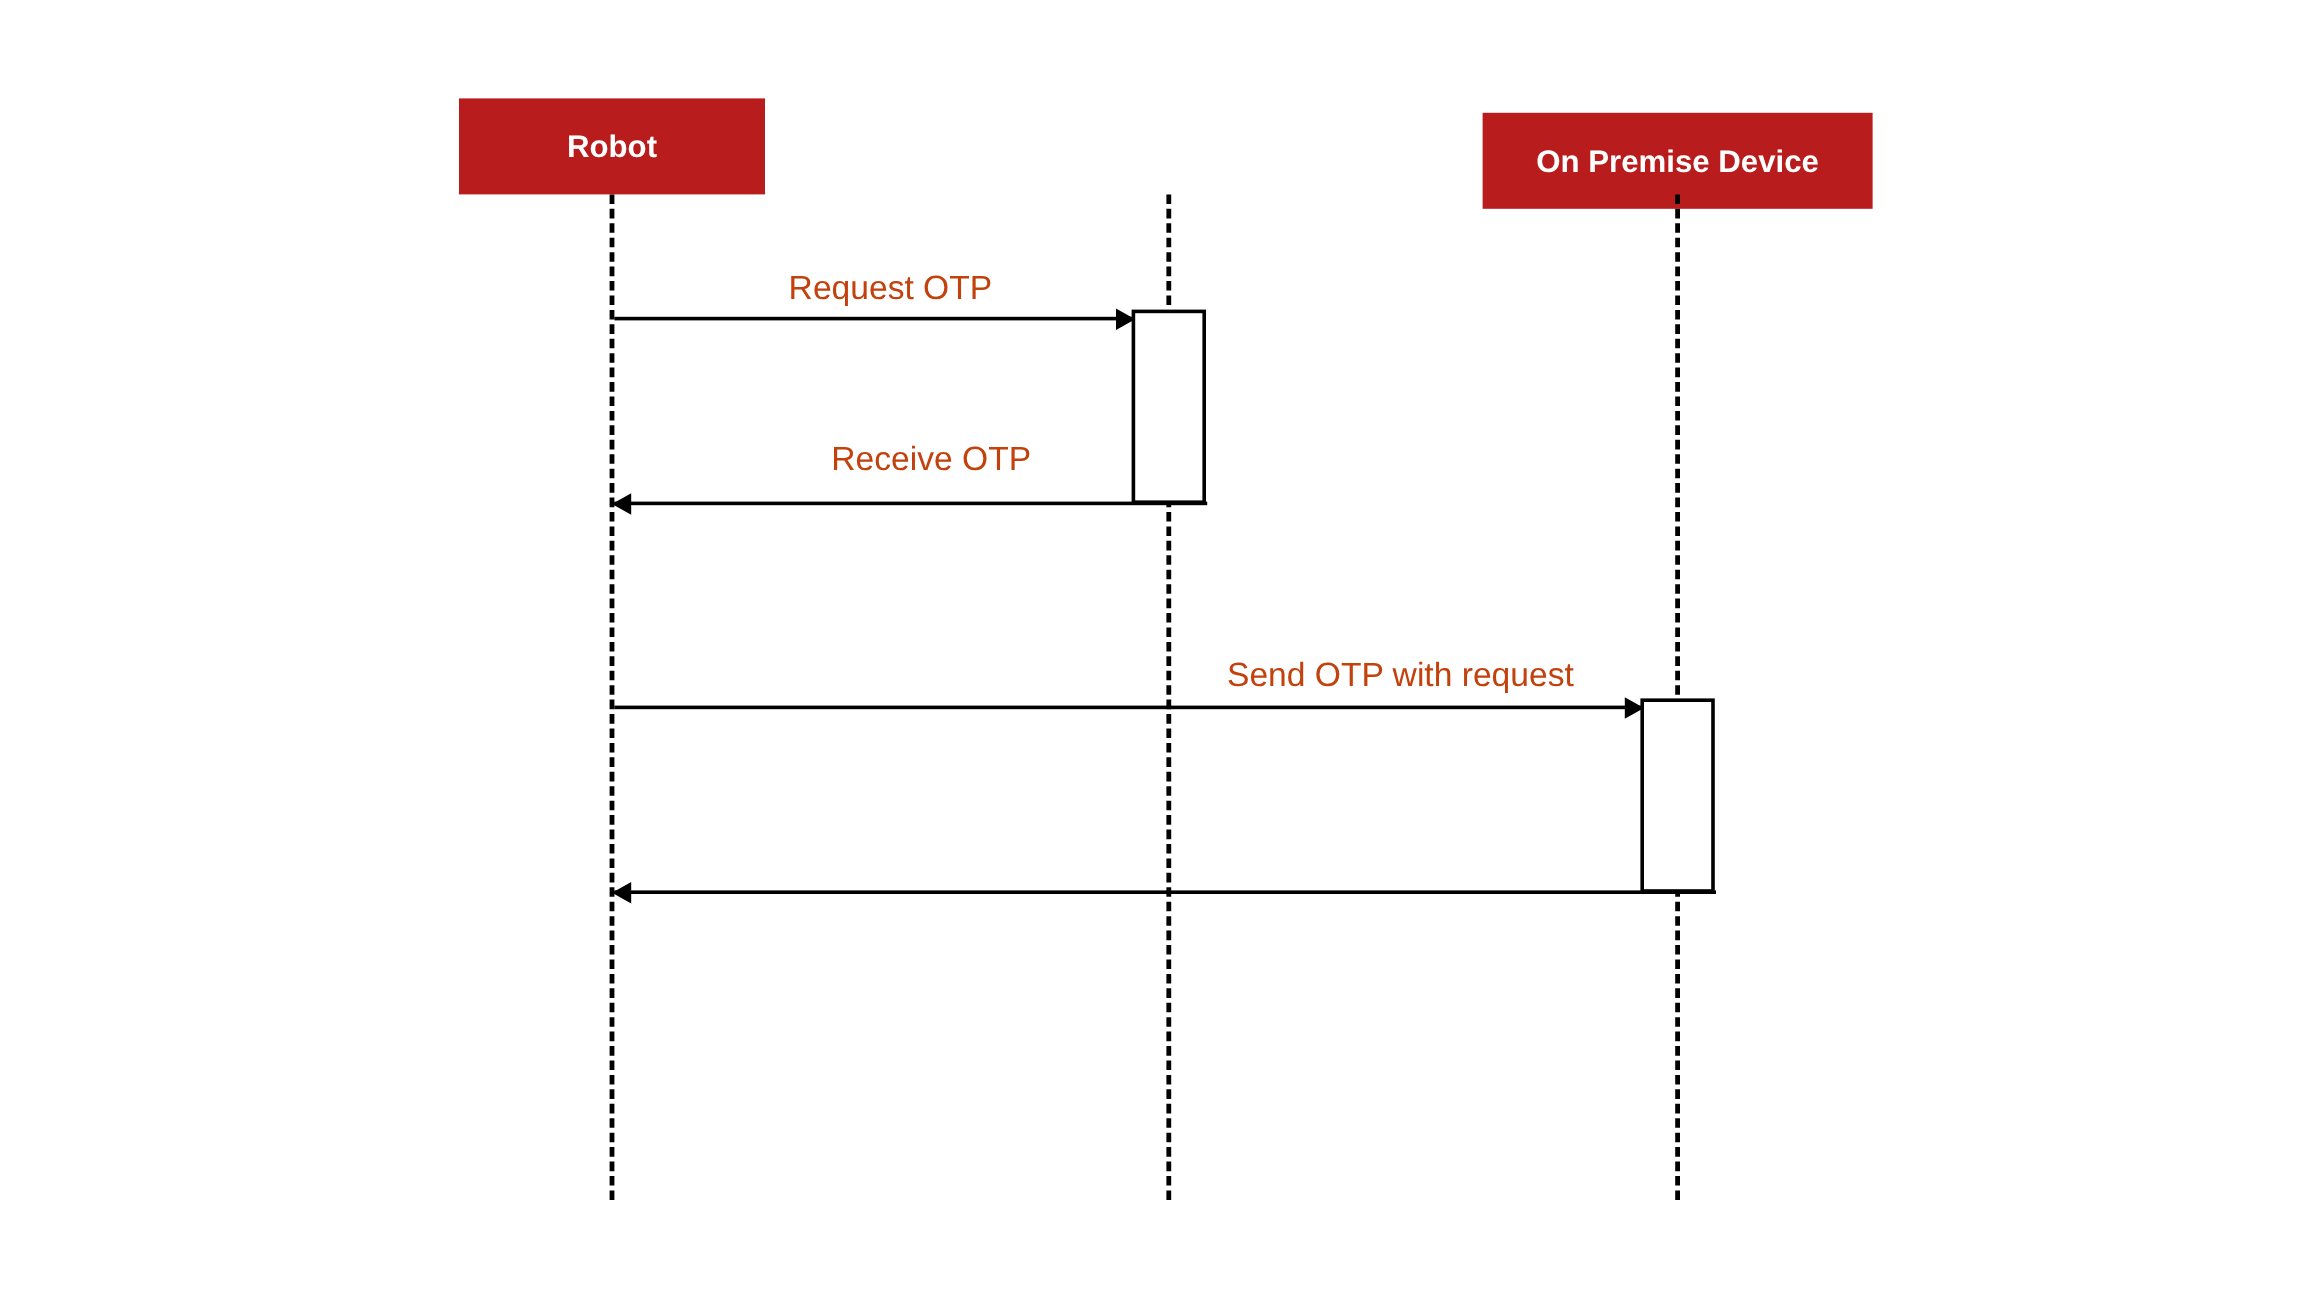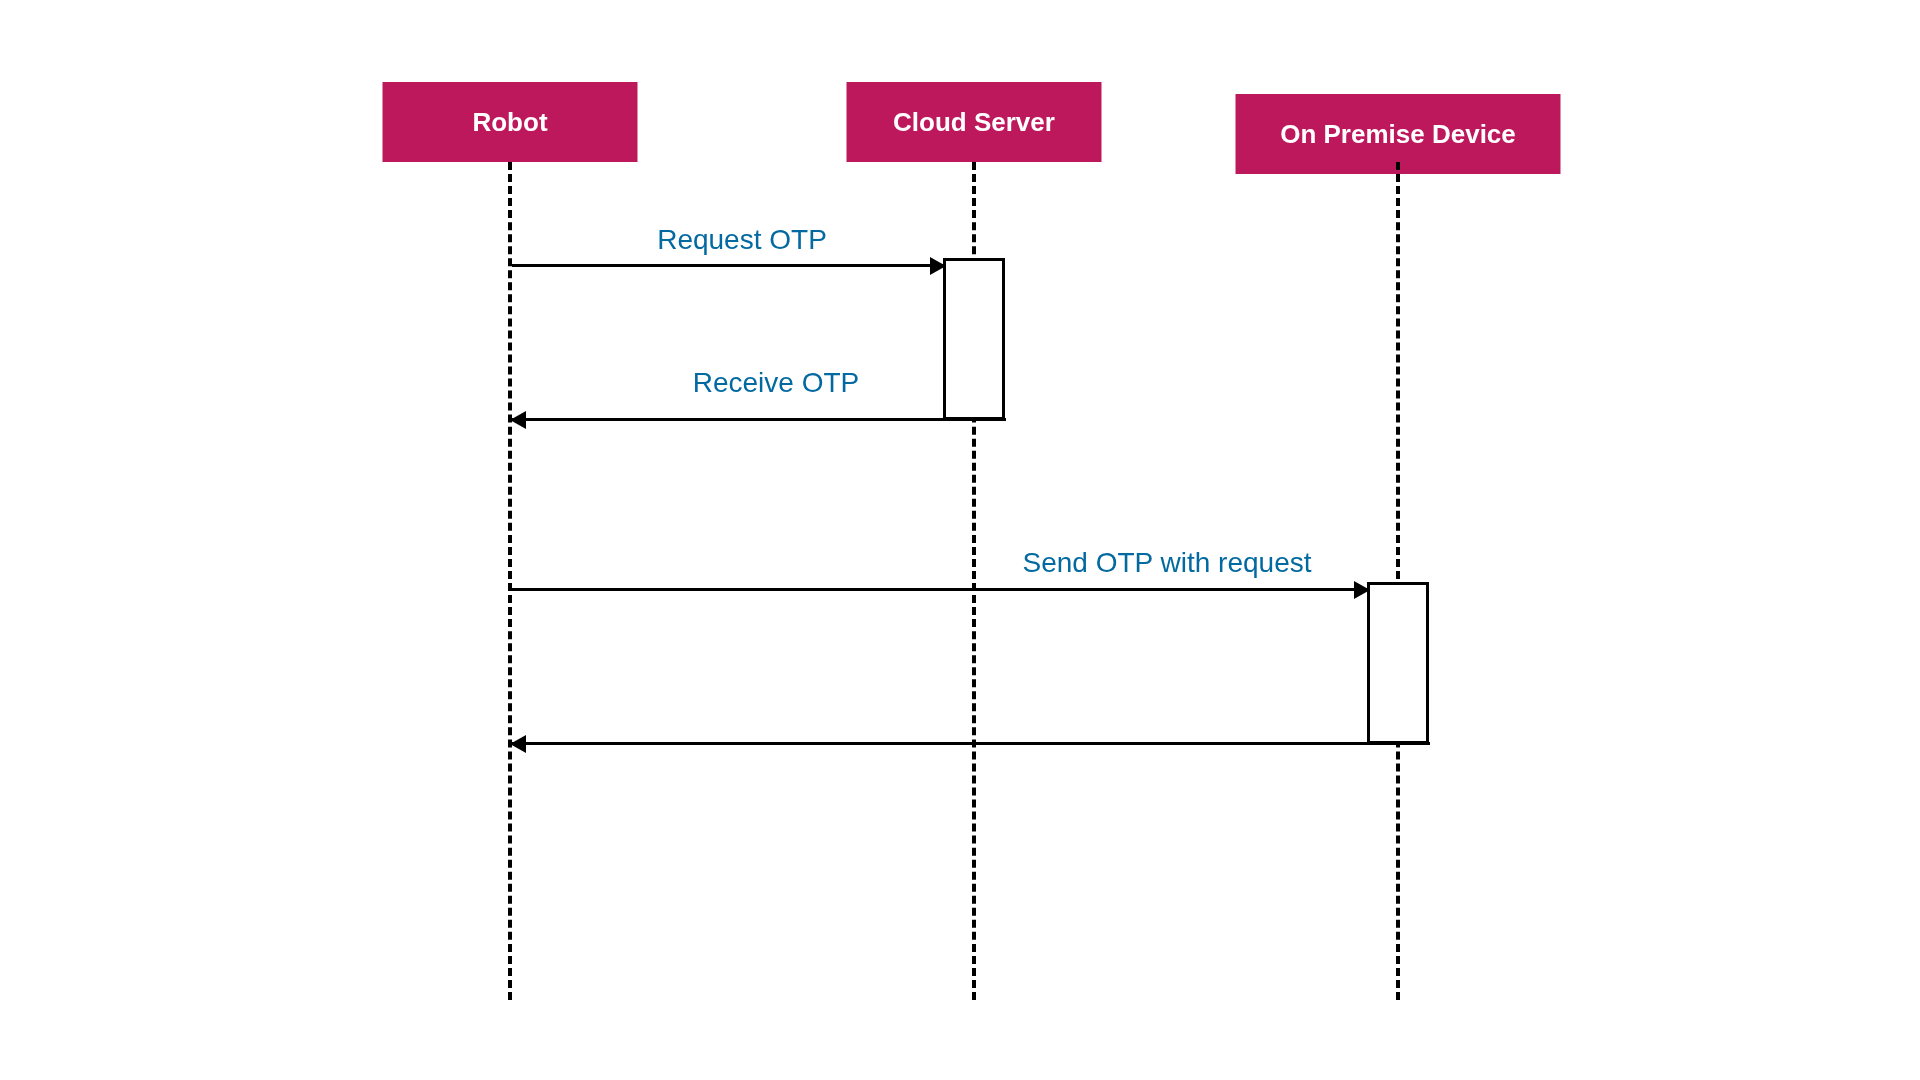--- a/index.html
+++ b/index.html
@@ -7,7 +7,7 @@
   
   .participant{
     position:absolute;
-    background:#be185d;
+    background:#b91c1c;
     color:#fff;
     font-weight:700;
     font-size:26px;

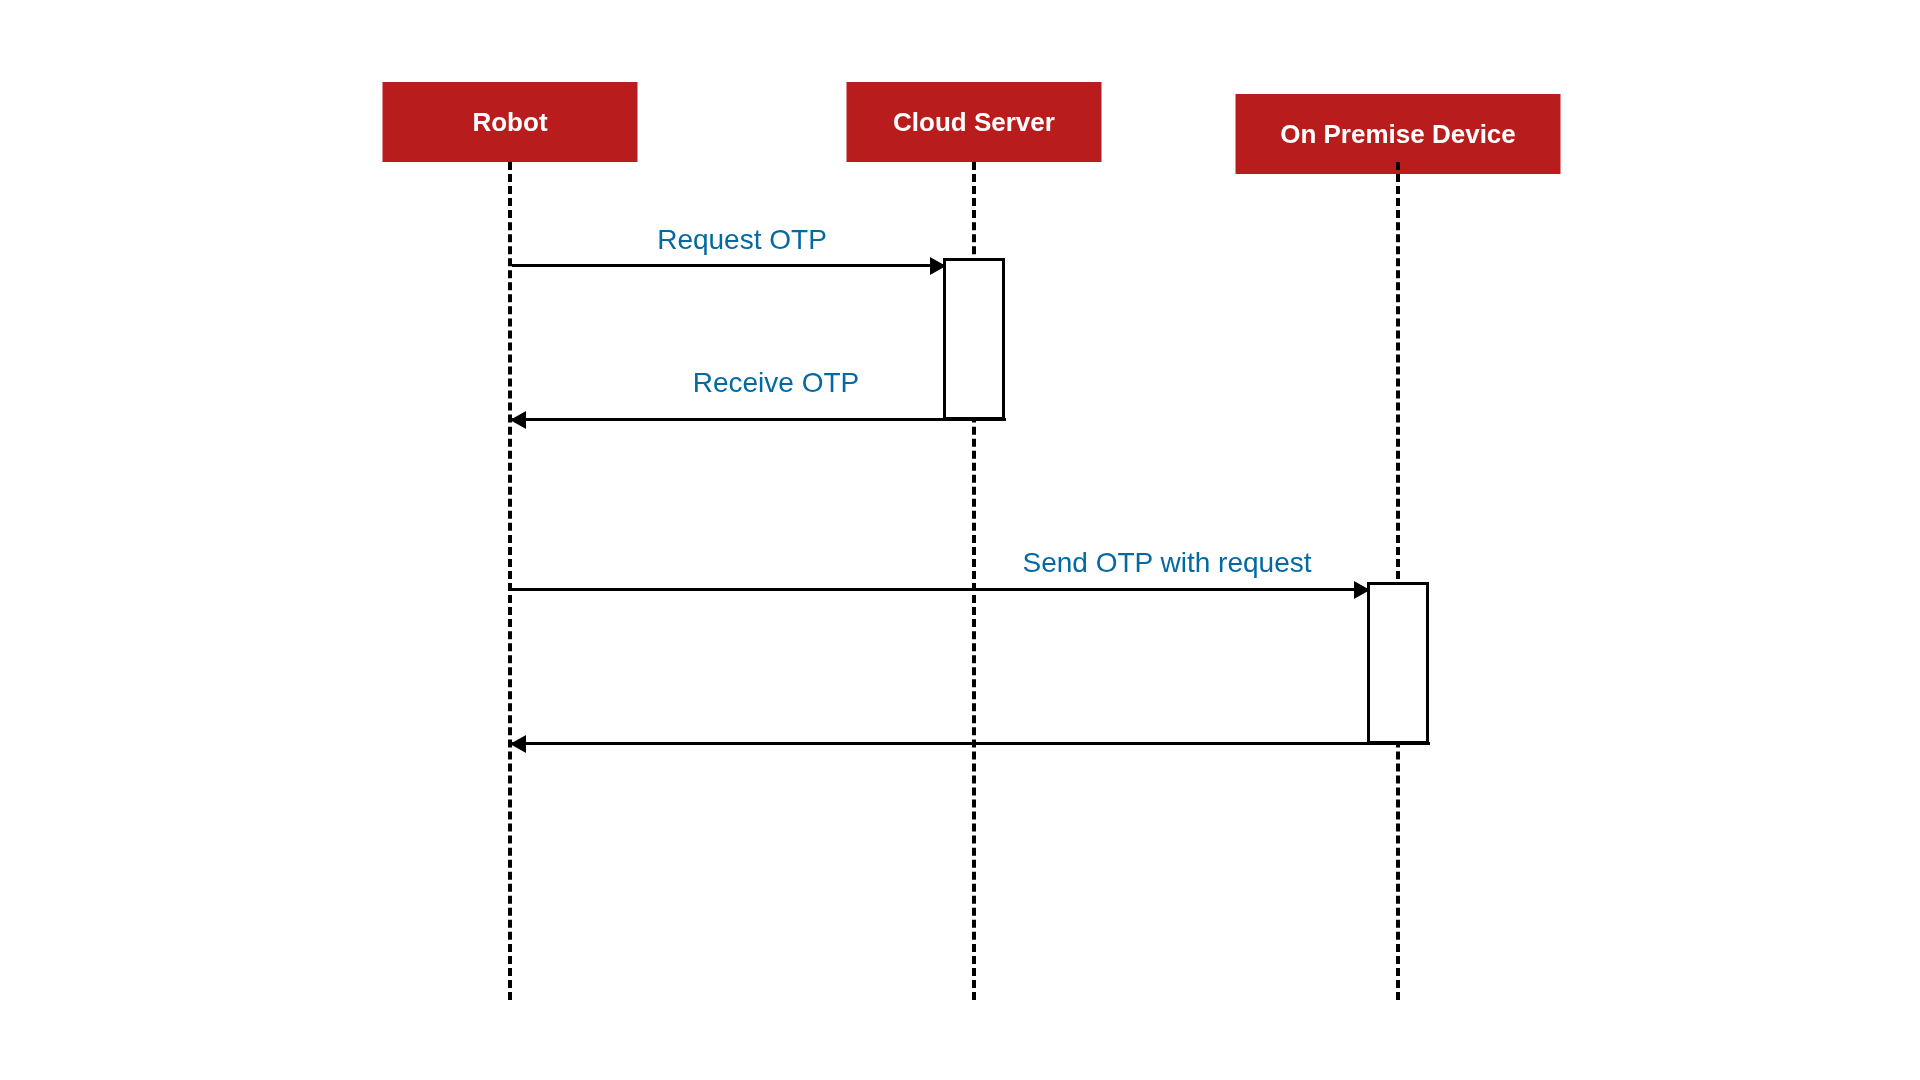--- a/index.html
+++ b/index.html
@@ -76,7 +76,6 @@
 
   <div class="participant" style="left:510px;top:82px;min-width:255px;">Robot</div>
 
-  <div class="participant" style="left:974px;top:82px;min-width:255px;">Cloud Server</div>
 
   <div class="participant" style="left:1398px;top:82px;min-width:325px;margin-top:12px;">On Premise Device</div>
 

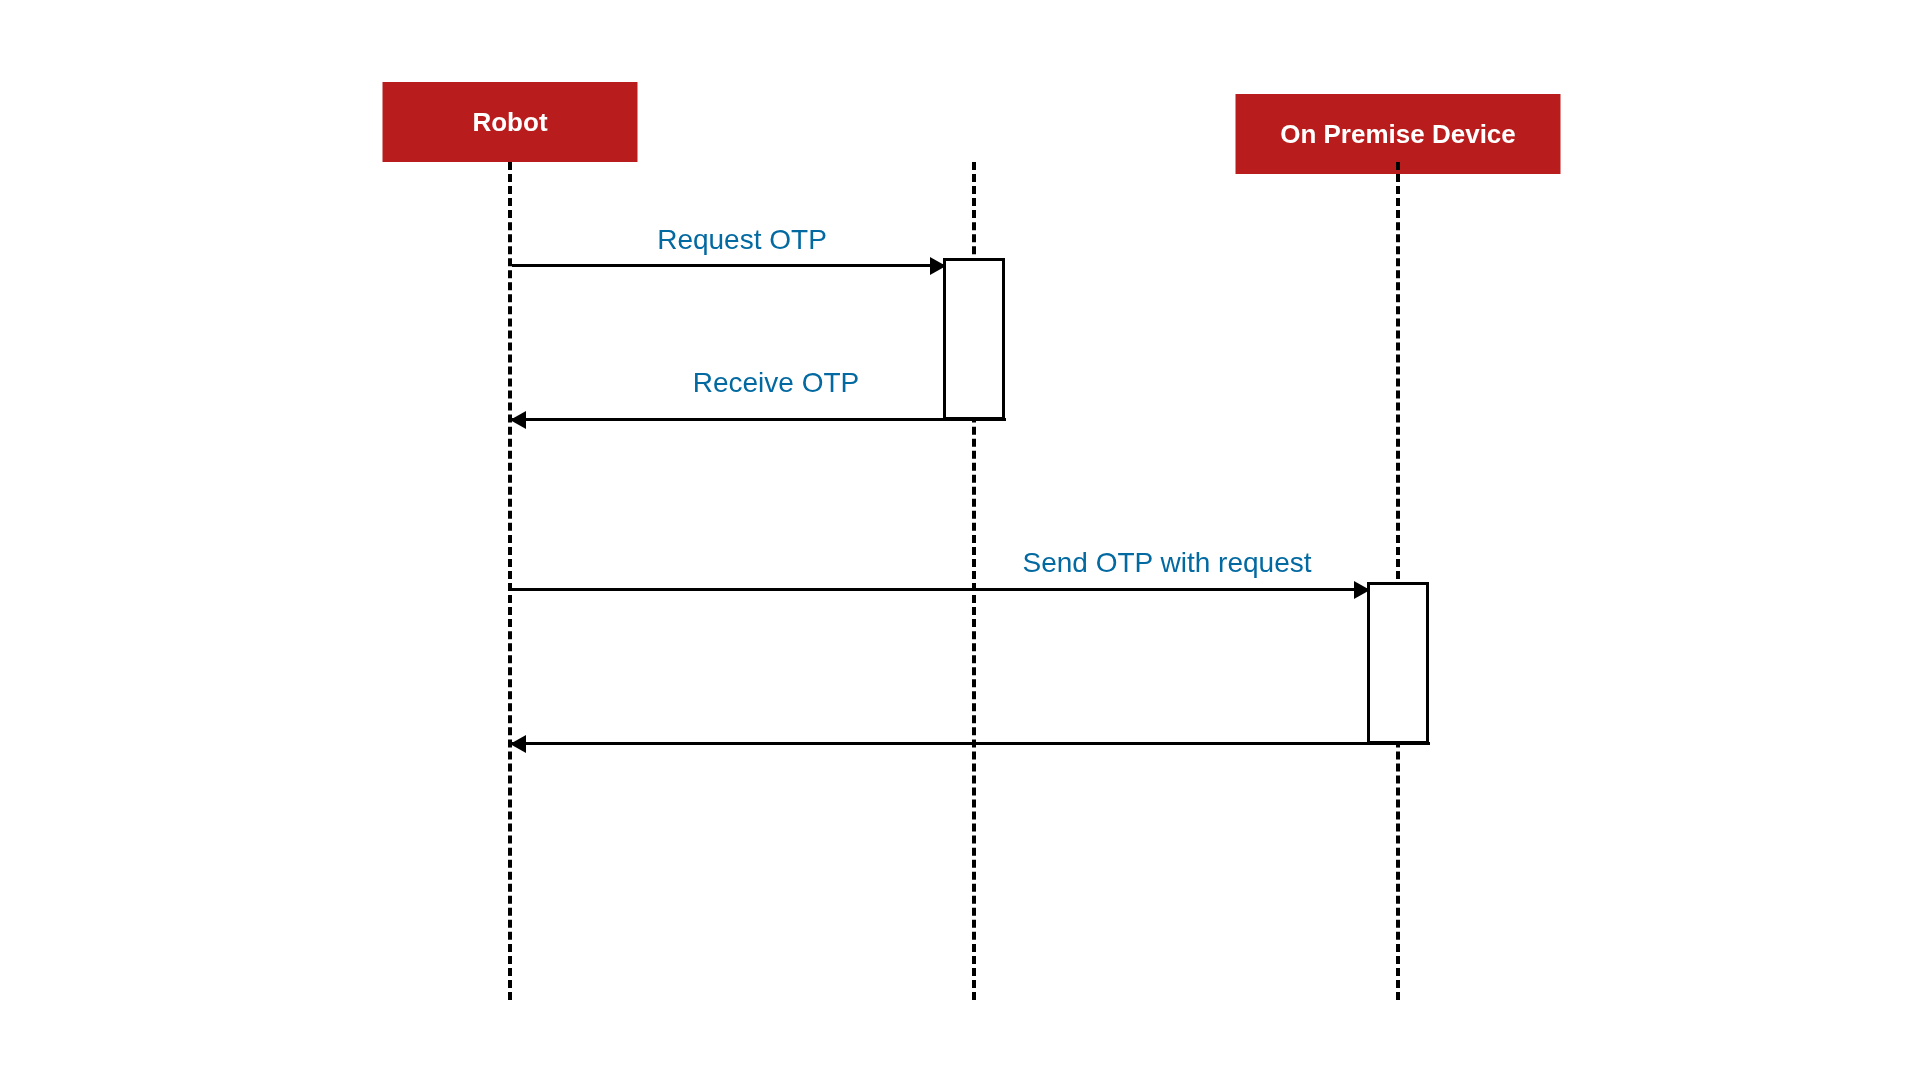--- a/index.html
+++ b/index.html
@@ -63,7 +63,7 @@
   .label{
     position:absolute;
     font-size:28px;
-    color:#0369a1;
+    color:#c2410c;
     transform:translate(-50%,-100%);
     white-space:nowrap;
     padding-bottom:4px;

